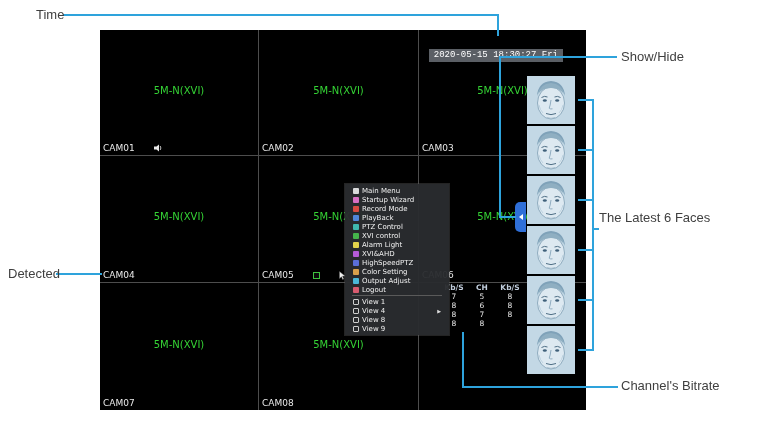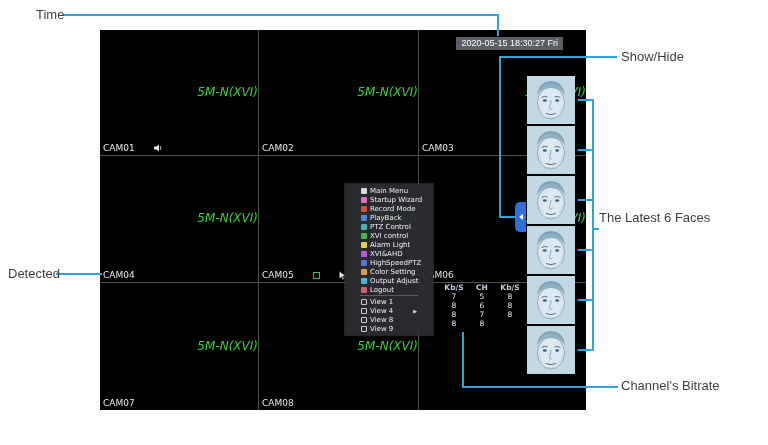--- a/index.html
+++ b/index.html
@@ -18,9 +18,9 @@
          font-family:"DejaVu Sans",sans-serif; display:flex; align-items:center; gap:19px; white-space:nowrap; }
   .st-icon { width:7px; height:7px; border:1px solid #3ec13e; background:rgba(20,20,20,.5); display:inline-block; }
 
-  .timestamp { position:absolute; right:23px; top:7px; background:rgba(96,100,106,.95);
+  .timestamp { position:absolute; right:23px; top:19px; background:rgba(96,100,106,.95);
                color:#fff; font-size:9px; line-height:13px; padding:0 5px;
-               font-family:Liberation Sans, sans-serif; z-index:3; }
+               font-family:Liberation Mono, monospace; z-index:3; }
 
   
   .menu { position:absolute; left:245px; top:154px; width:88px; background:rgba(42,44,47,.96);

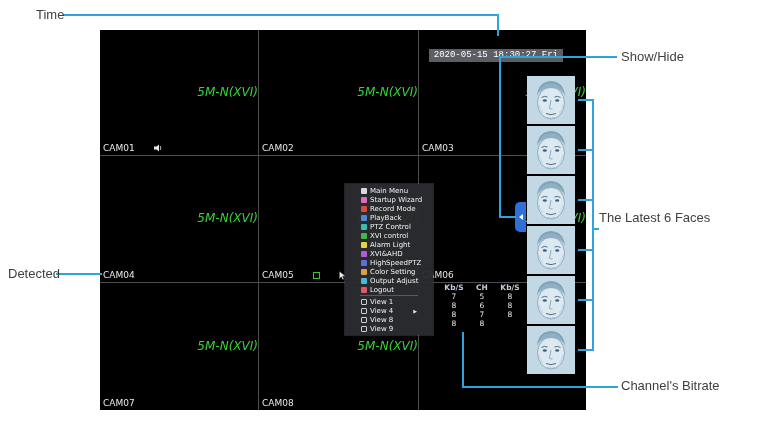--- a/index.html
+++ b/index.html
@@ -12,8 +12,8 @@
           grid-template-columns:158px 159px 167px; grid-template-rows:125px 126px 127px;
           gap:1px; background:#4d4d4d; }
   .cell { position:relative; background:#000; }
-  .res { position:absolute; top:44%; width:100%; text-align:right;
-         color:var(--res-green,#35d435); font-size:12px; font-family:"DejaVu Sans",sans-serif;font-style:italic; }
+  .res { position:absolute; top:44%; width:100%; text-align:center;
+         color:var(--res-green,#35d435); font-size:10px; font-family:"DejaVu Sans",sans-serif; }
   .cam { position:absolute; left:3px; bottom:2px; color:#e9e9e9; font-size:9px;
          font-family:"DejaVu Sans",sans-serif; display:flex; align-items:center; gap:19px; white-space:nowrap; }
   .st-icon { width:7px; height:7px; border:1px solid #3ec13e; background:rgba(20,20,20,.5); display:inline-block; }

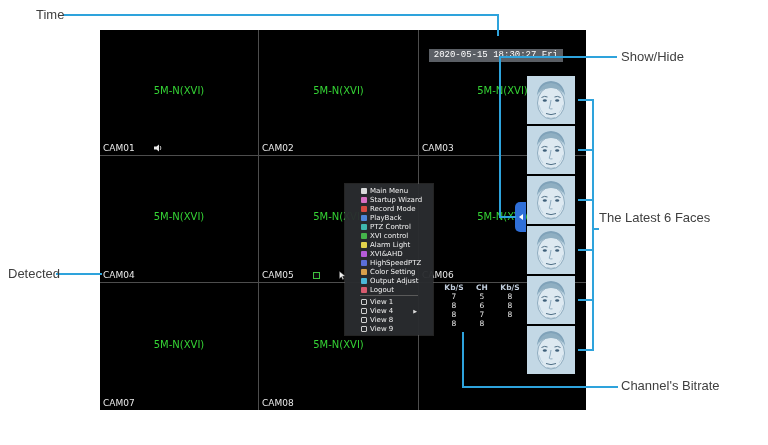--- a/index.html
+++ b/index.html
@@ -23,8 +23,8 @@
                font-family:Liberation Mono, monospace; z-index:3; }
 
   
-  .menu { position:absolute; left:245px; top:154px; width:88px; background:rgba(42,44,47,.96);
-          padding:2px 12px; z-index:5; box-shadow:0 0 0 1px rgba(90,90,90,.4); }
+  .menu { position:absolute; left:245px; top:154px; width:104px; background:rgba(42,44,47,.96);
+          padding:2px 4px; z-index:5; box-shadow:0 0 0 1px rgba(90,90,90,.4); }
   .menu-item { display:flex; align-items:center; gap:3px; height:9px; padding:0 4px;
                color:#f2f2f2; font-size:7px; font-family:"DejaVu Sans",sans-serif; white-space:nowrap; }
   .mi { width:6px; height:6px; border-radius:1px; flex:0 0 auto; background:#888; }

